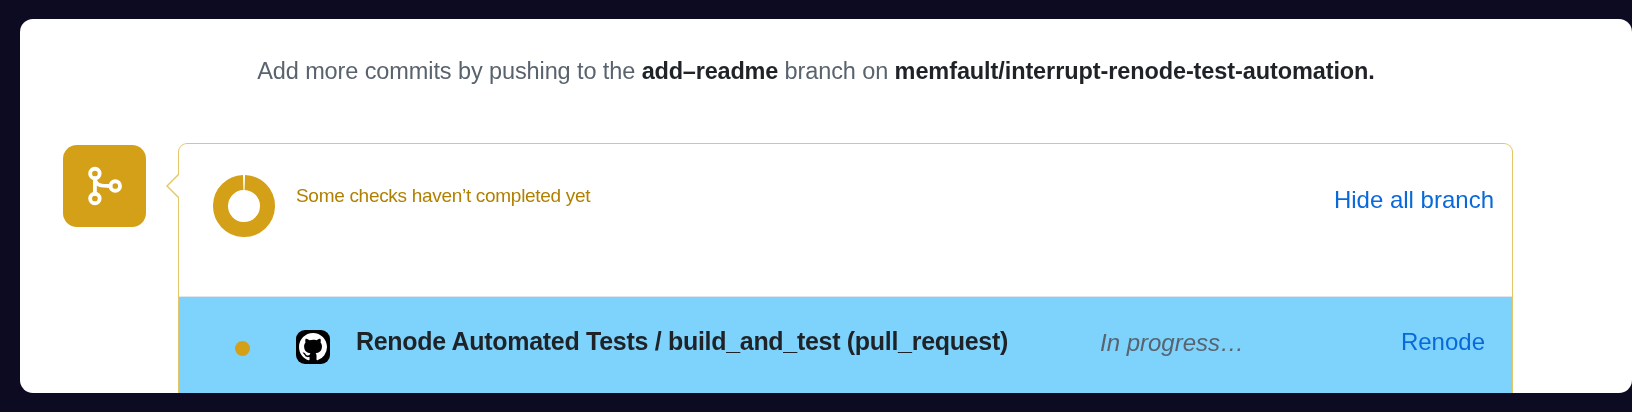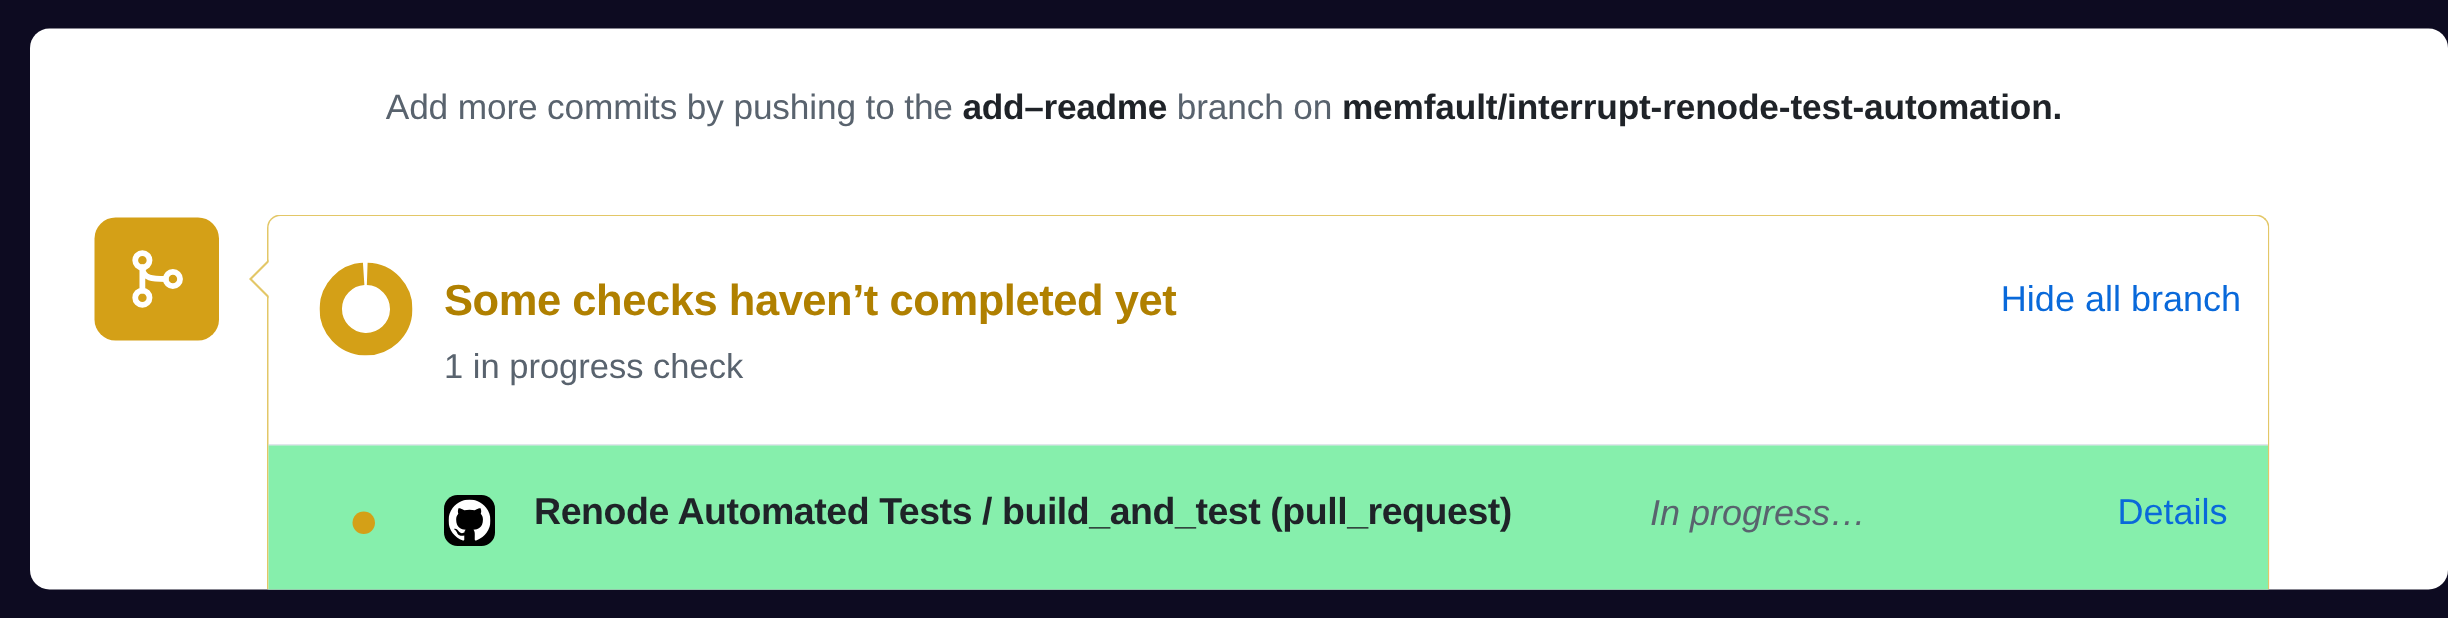--- a/index.html
+++ b/index.html
@@ -134,8 +134,8 @@
     position: absolute;
     left: 117px;
     top: 41px;
-    font-size: 29px;
-    font-weight: 700;
+    font-size: 19px;
+    font-weight: 400;
     color: #b08000;
     letter-spacing: -0.3px;
     white-space: nowrap;

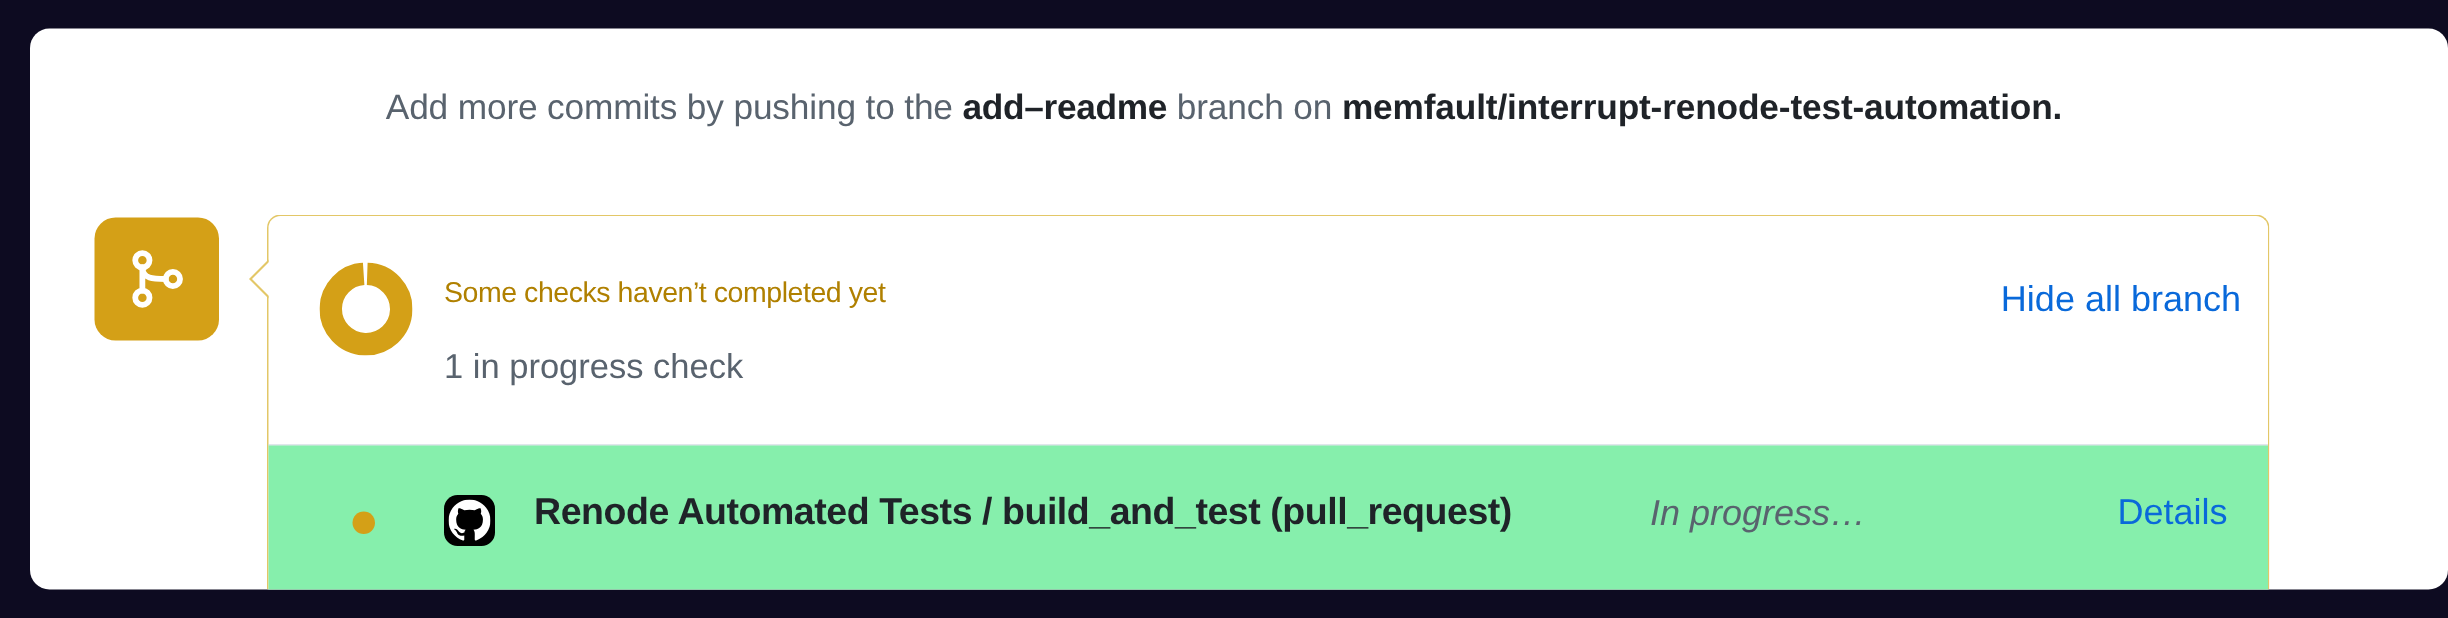--- a/index.html
+++ b/index.html
@@ -272,7 +272,6 @@
         </div>
 
         <div class="checks-title">Some checks haven’t completed yet</div>
-        <div class="checks-sub">1 in progress check</div>
 
         <div class="hide-all">Hide all branch</div>
       </div>

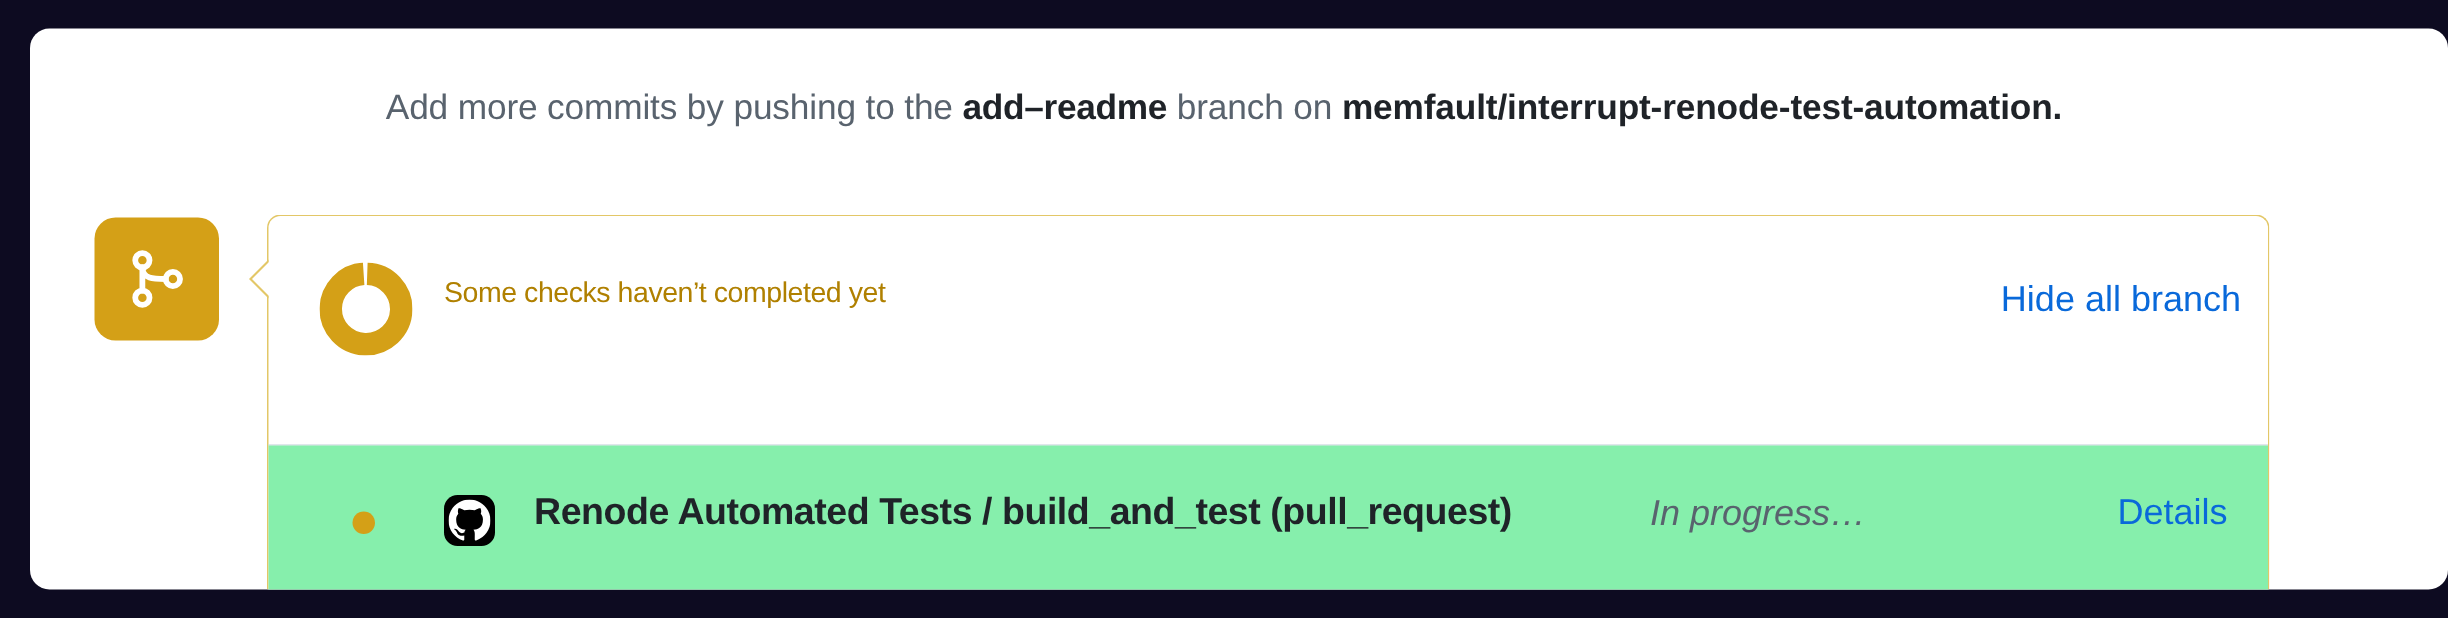--- a/index.html
+++ b/index.html
@@ -170,7 +170,7 @@
   .check-row {
     position: relative;
     height: 99px;
-    background: #86efac;
+    background: #7dd3fc;
     border-top: 1.6px solid #e1e6ec;
     box-sizing: border-box;
   }

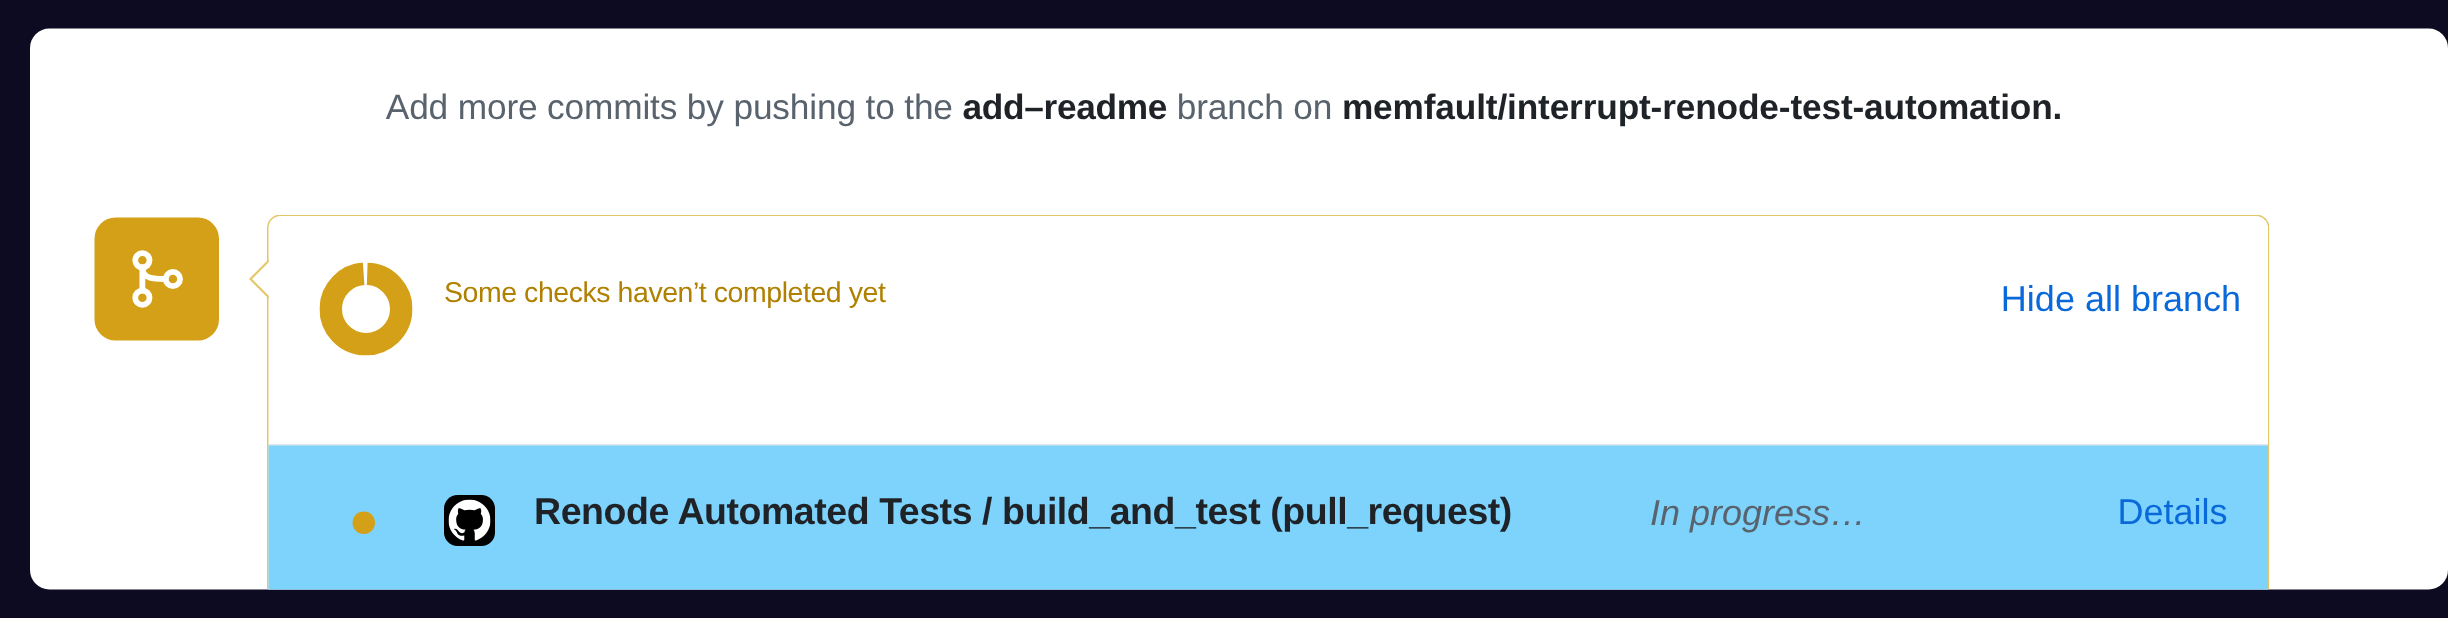--- a/index.html
+++ b/index.html
@@ -296,7 +296,7 @@
 
           <div class="check-name">Renode Automated Tests / build_and_test (pull_request)</div>
           <div class="check-status">In progress…</div>
-          <div class="details-link">Details</div>
+          <div class="details-link">Renode</div>
         </div>
 
       </div>

